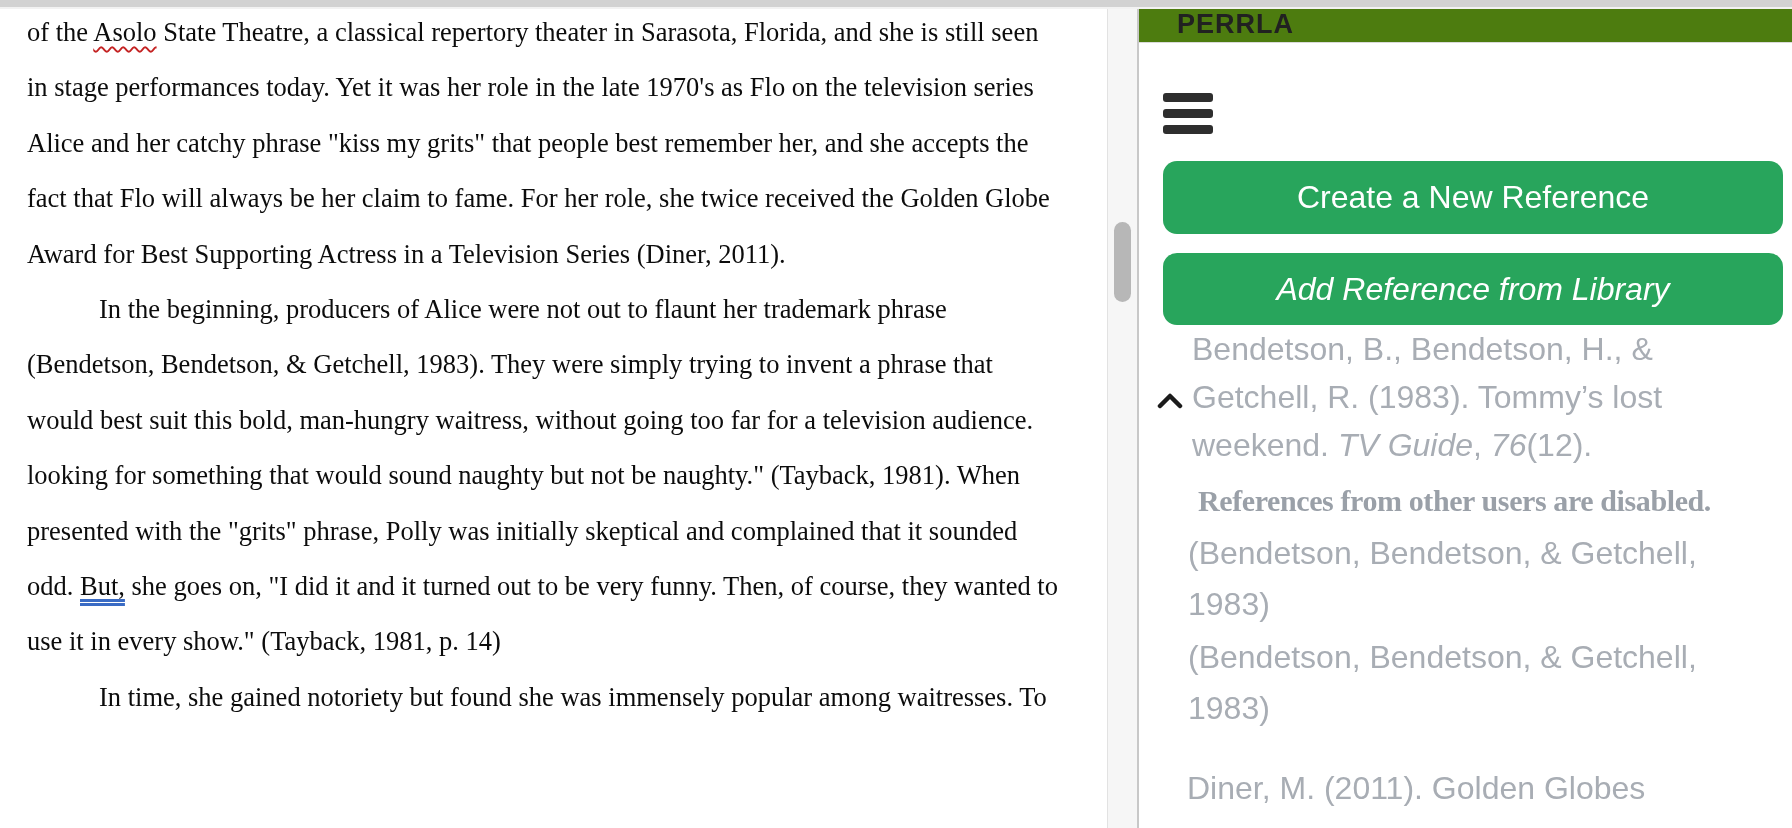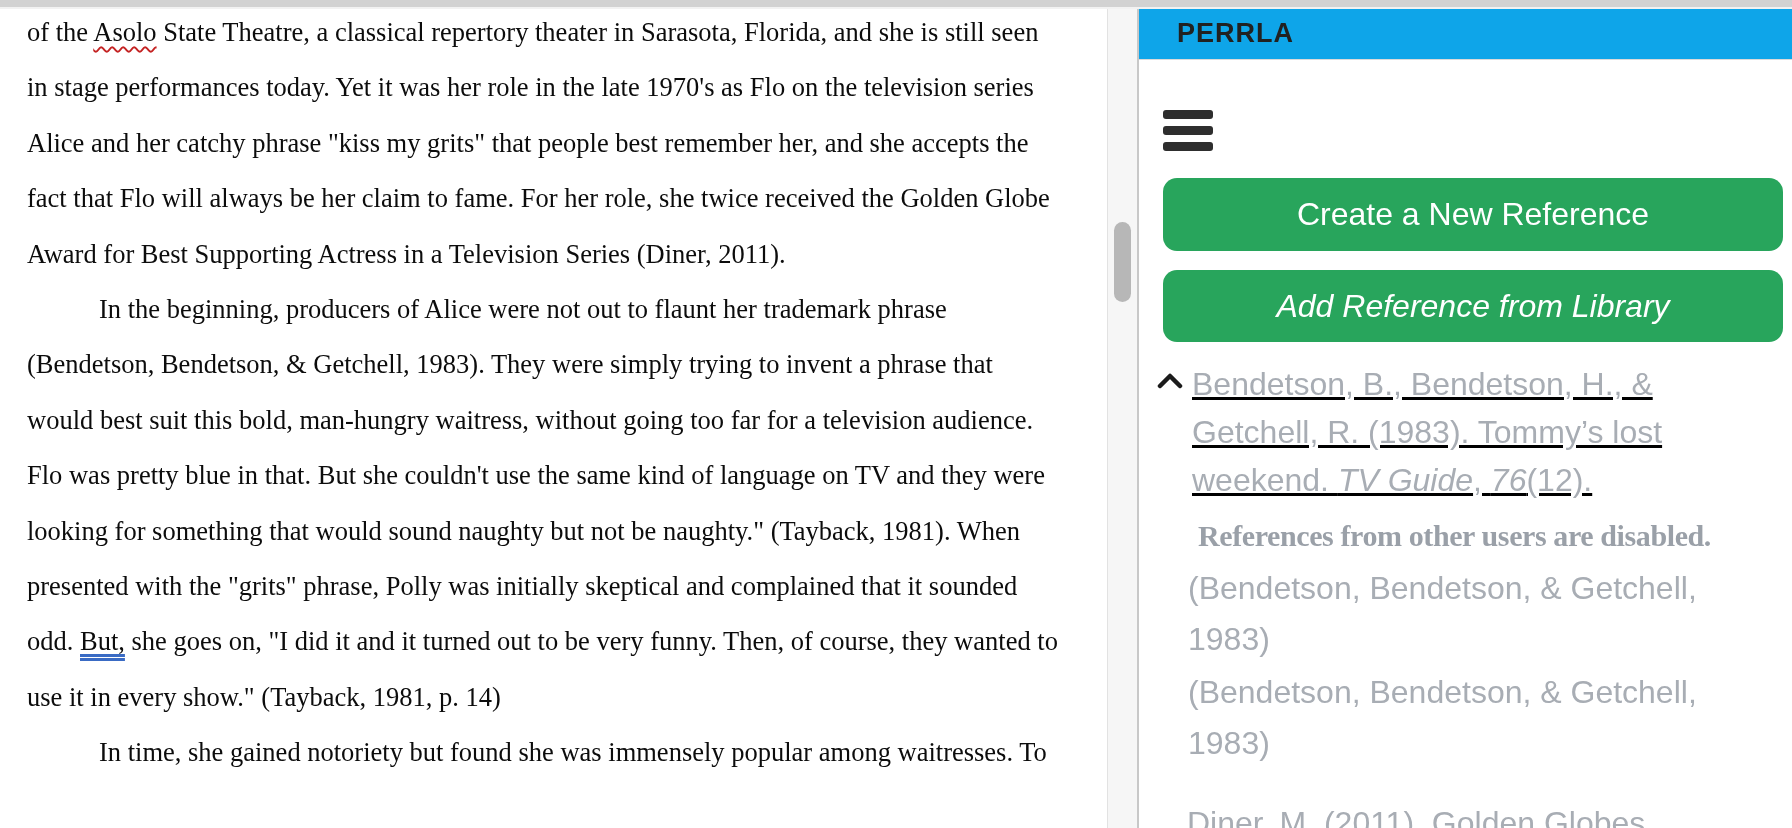--- a/index.html
+++ b/index.html
@@ -54,7 +54,7 @@
     overflow:hidden;z-index:3;
   }
   .sb-header{
-    margin-top:7px;height:53px;background:#0ea5e9;
+    margin-top:7px;height:36px;background:#4d7c0f;
     border-bottom:1px solid #dadada;
     display:flex;align-items:center;padding-left:38px;
     box-sizing:border-box;

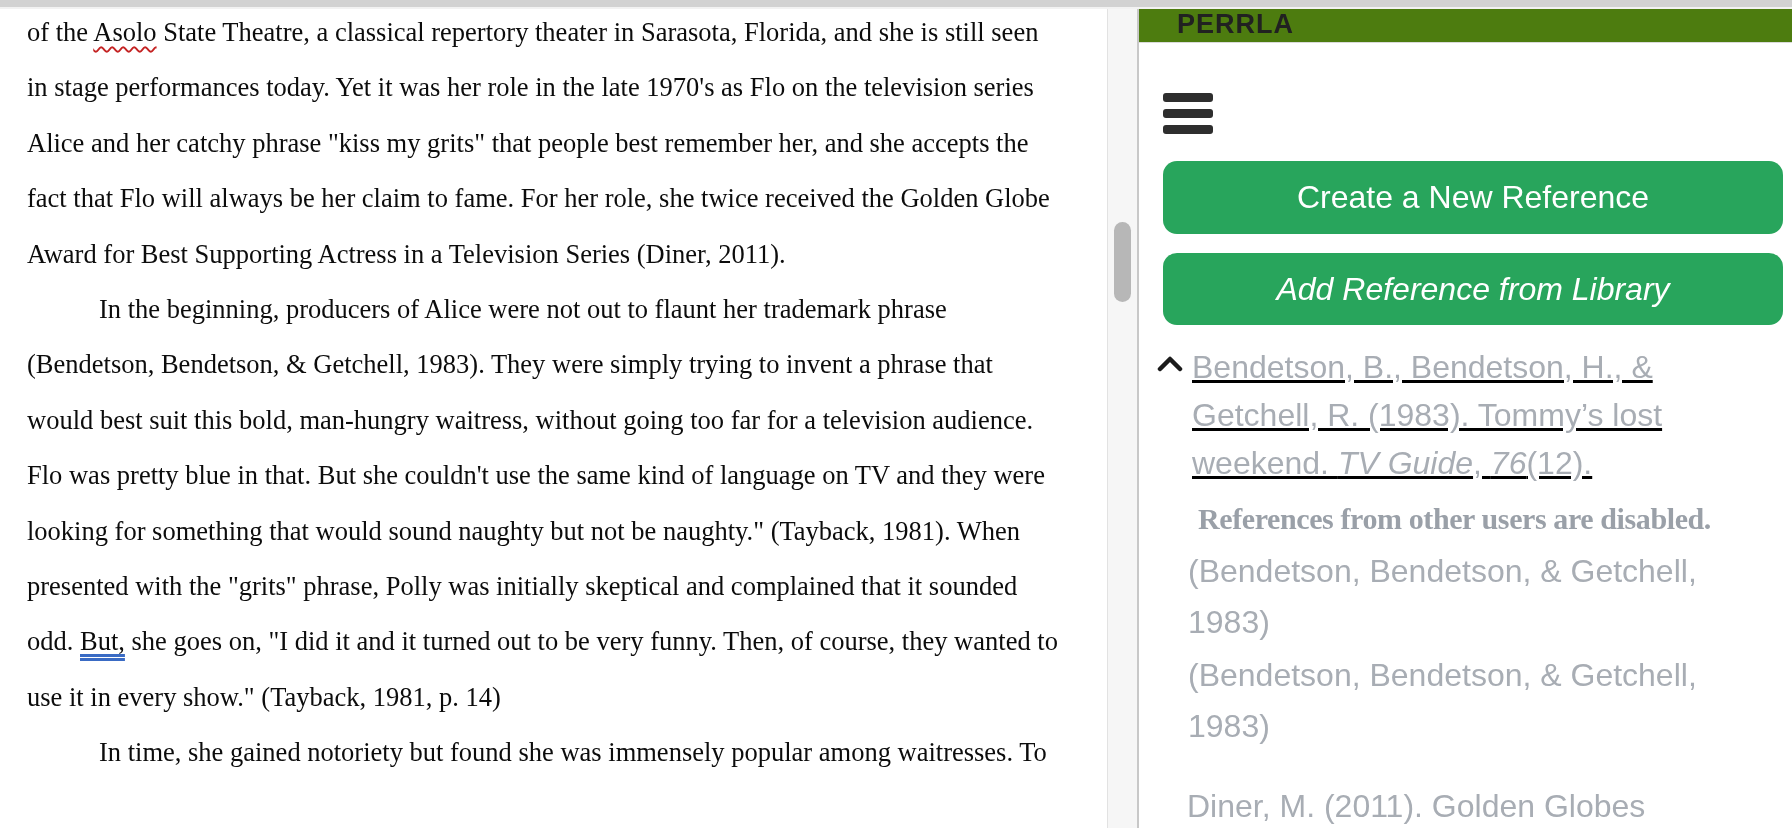--- a/index.html
+++ b/index.html
@@ -84,7 +84,7 @@
   .green-btn.first{margin-top:25px;}
   .green-btn.second{margin-top:19px;height:72px;font-style:italic;}
   .ref-entry{
-    margin-top:18px;display:flex;align-items:flex-start;text-decoration:underline;
+    display:flex;align-items:center;
   }
   .chevron{width:26px;flex:0 0 26px;margin-top:12px;cursor:pointer;}
   .ref-text{

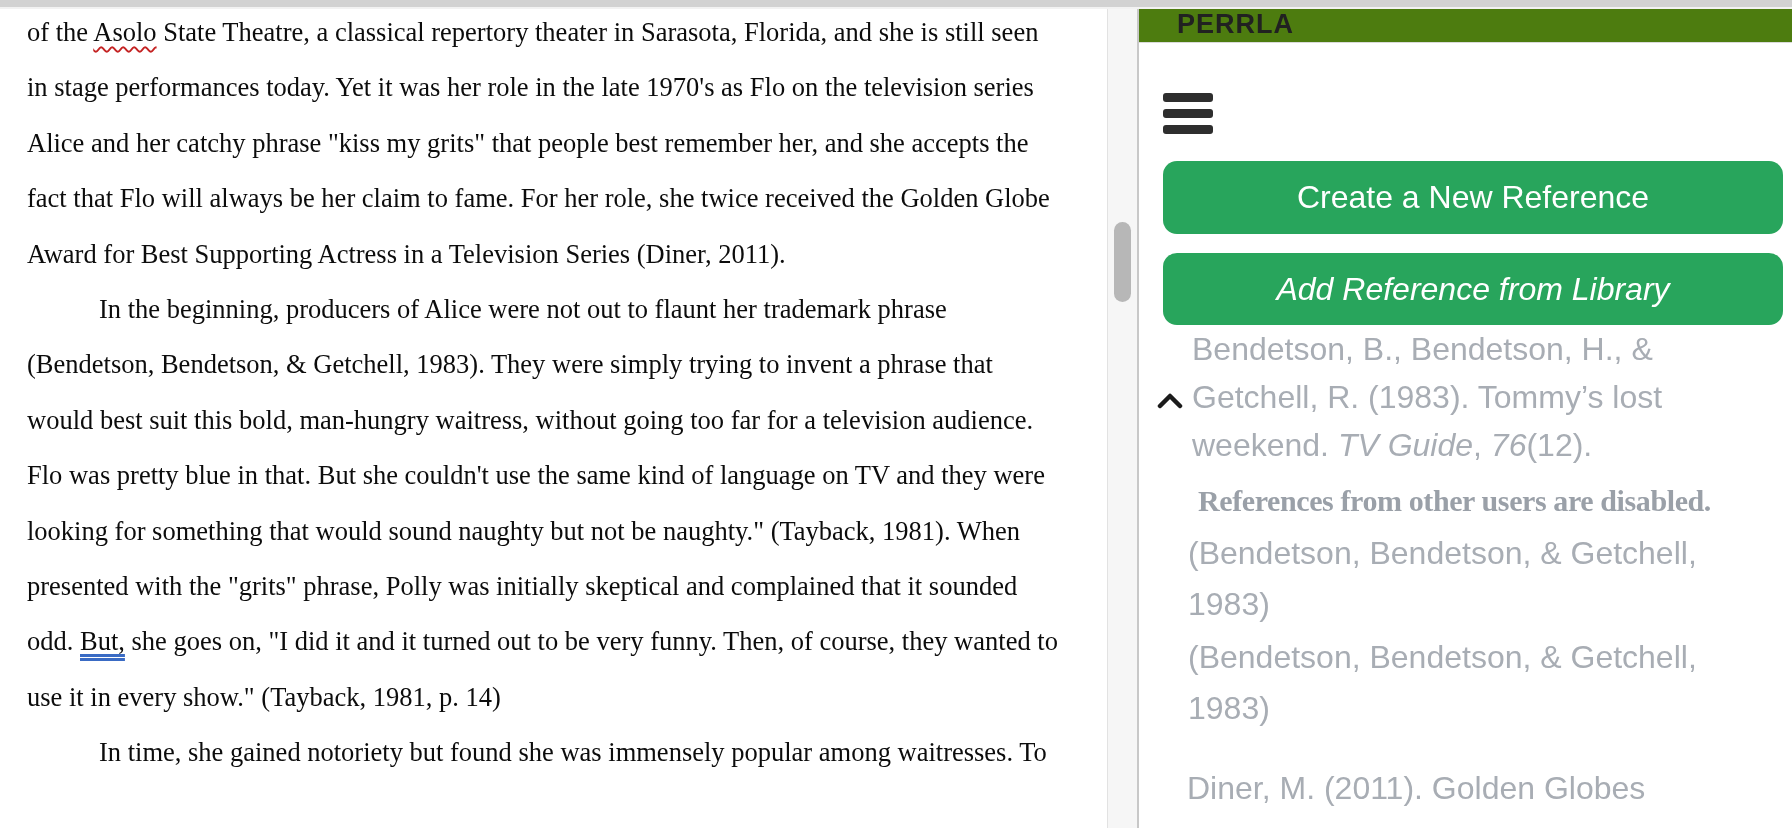--- a/index.html
+++ b/index.html
@@ -129,7 +129,6 @@
       <div class="doc-line indent"><span>In the beginning, producers of Alice were not out to flaunt her trademark phrase</span></div>
       <div class="doc-line"><span>(Bendetson, Bendetson, &amp; Getchell, 1983). They were simply trying to invent a phrase that</span></div>
       <div class="doc-line"><span>would best suit this bold, man-hungry waitress, without going too far for a television audience.</span></div>
-      <div class="doc-line"><span>Flo was pretty blue in that. But she couldn't use the same kind of language on TV and they were</span></div>
       <div class="doc-line"><span>looking for something that would sound naughty but not be naughty." (Tayback, 1981). When</span></div>
       <div class="doc-line"><span>presented with the "grits" phrase, Polly was initially skeptical and complained that it sounded</span></div>
       <div class="doc-line"><span>odd. </span><span class="m-grammar">But,</span><span> she goes on, "I did it and it turned out to be very funny. Then, of course, they wanted to</span></div>

